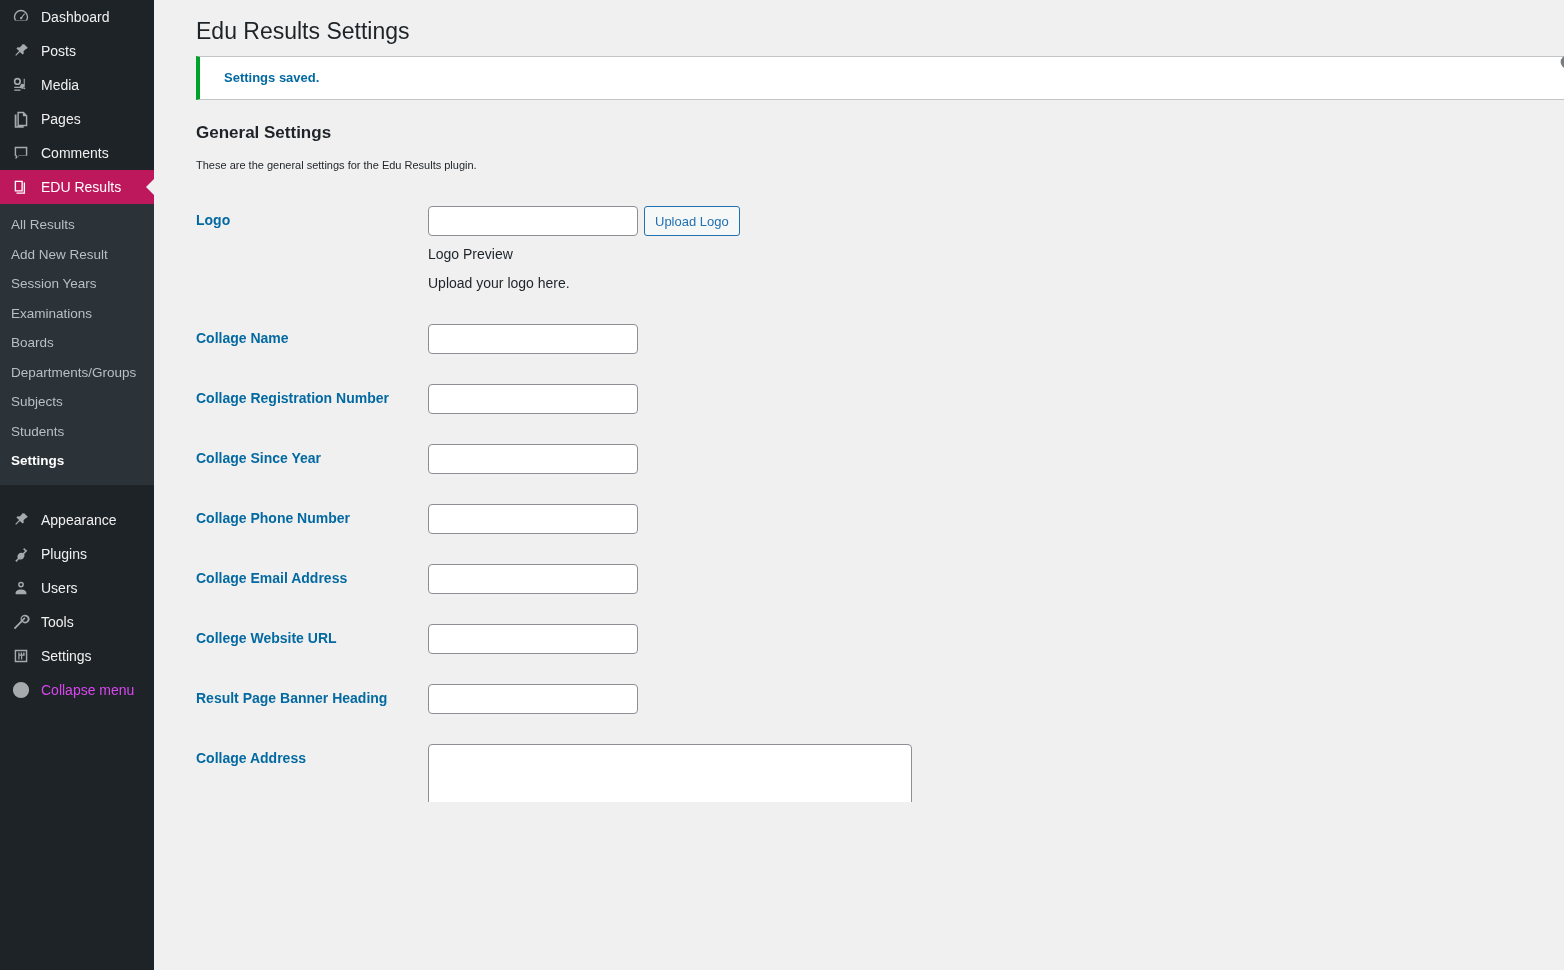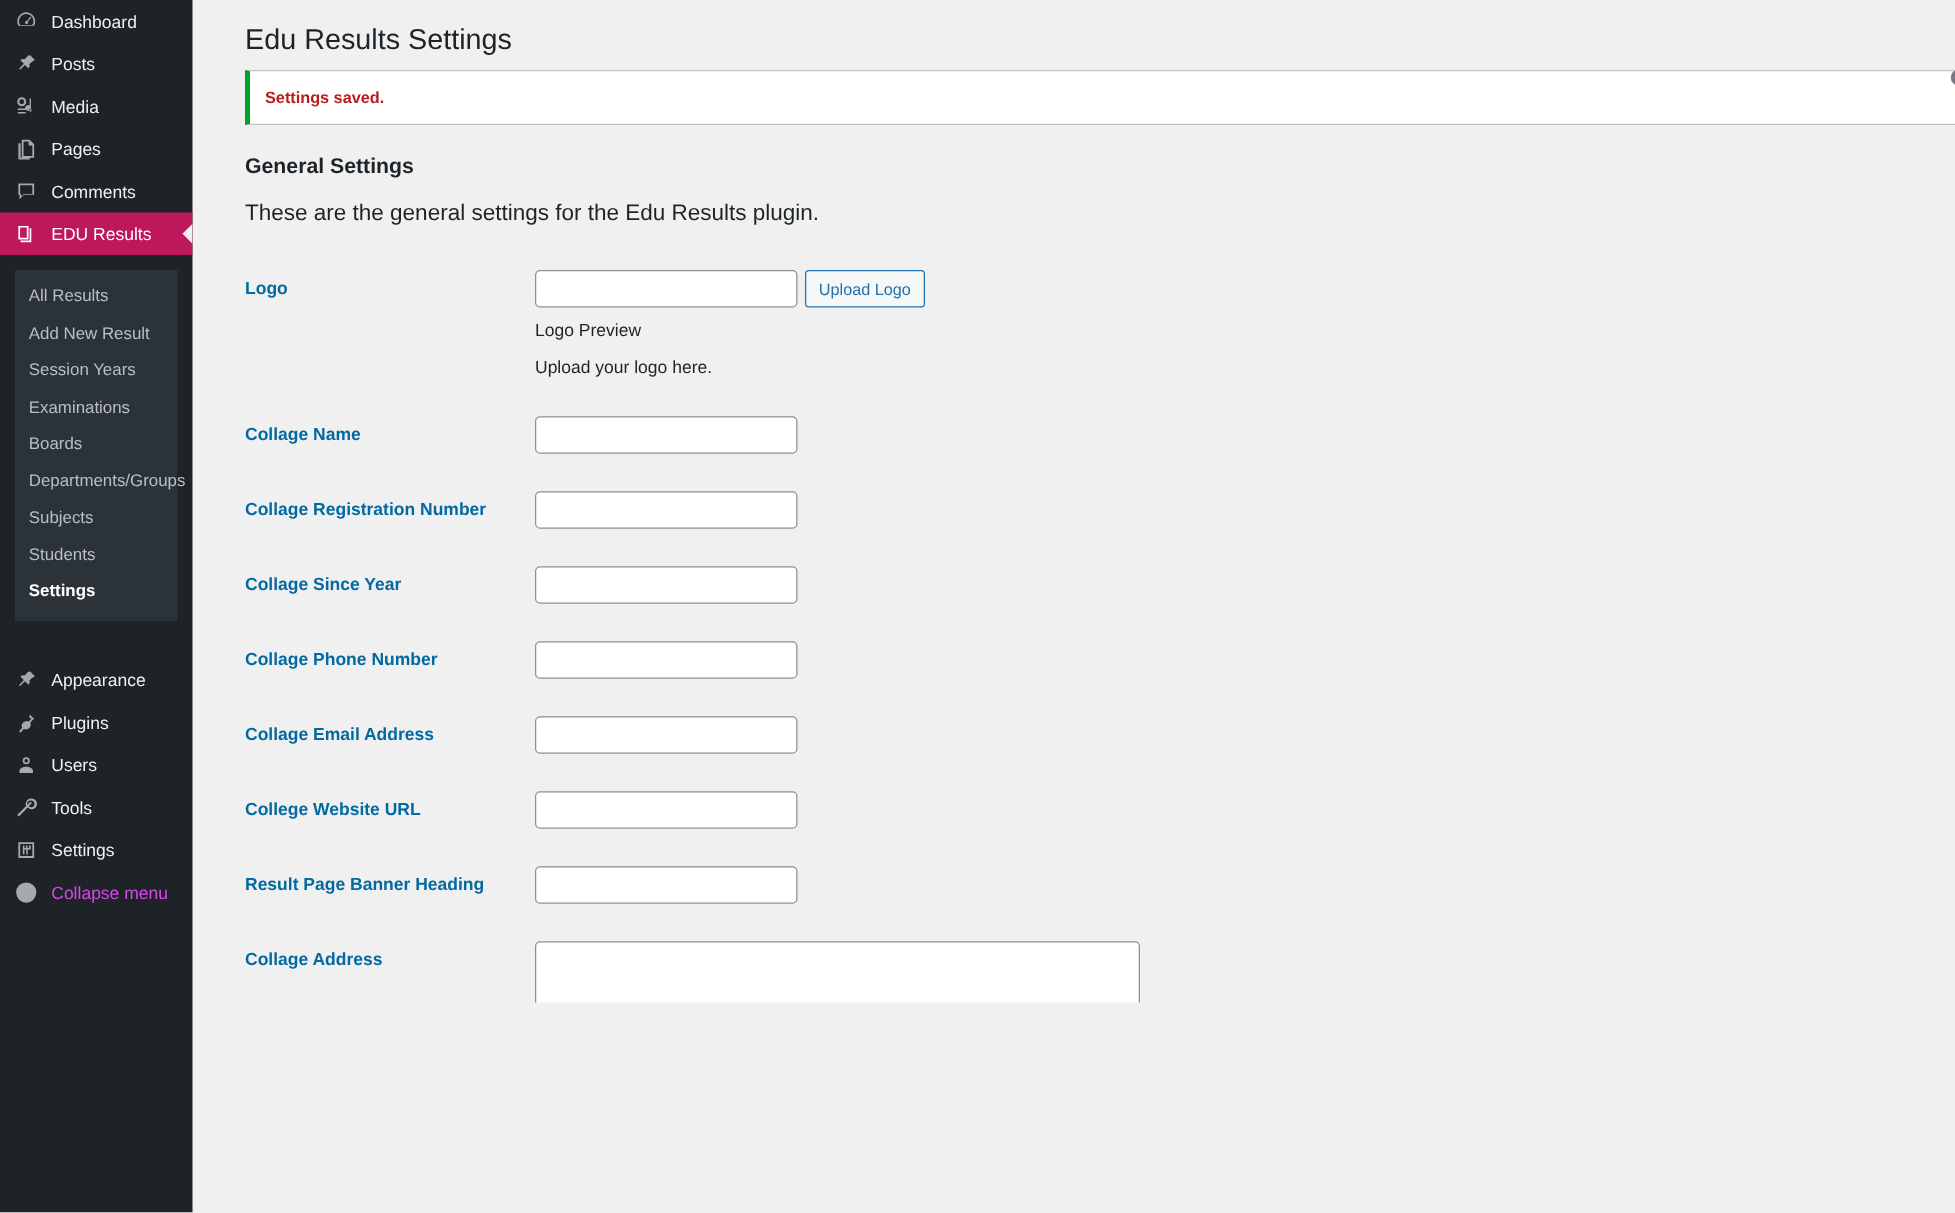--- a/index.html
+++ b/index.html
@@ -82,7 +82,7 @@
     height: 44px;
     display: flex; align-items: center;
   }
-  #notice p { margin: 0; font-size: 13px; font-weight: 700; color: #b91c1c; }
+  #notice p { margin: 12px; font-size: 13px; font-weight: 700; color: #0369a1; }
   .dismiss-wrap {
     position: absolute; left: 1382px; top: 51px;
     width: 22px; height: 22px;

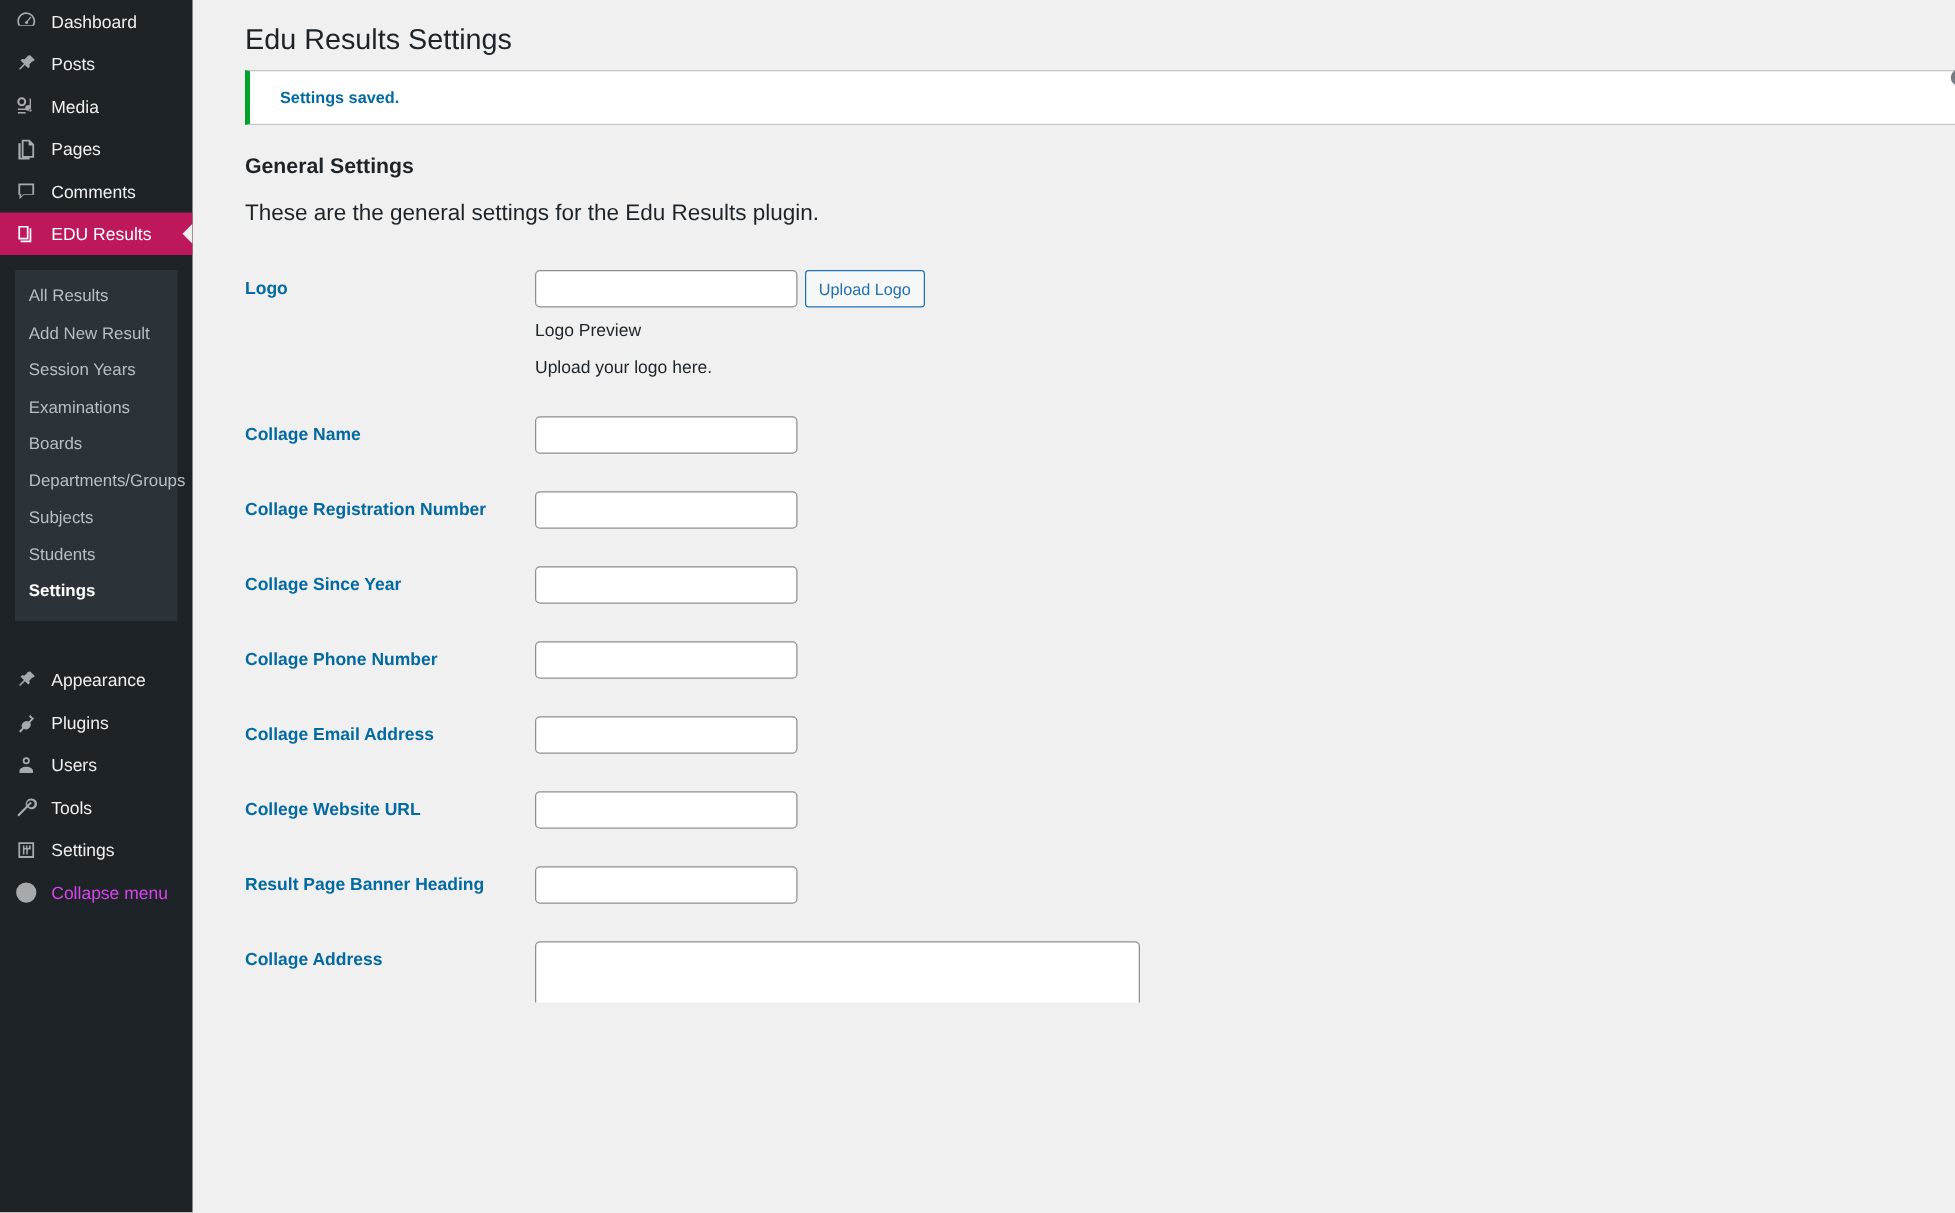--- a/index.html
+++ b/index.html
@@ -96,7 +96,7 @@
     margin: 22px 0 0 0; line-height: 1.3;
   }
   #section-desc {
-    font-size: 18px; color: #1d2327; margin: 14px 0 0 0; line-height: 1.4;
+    font-size: 11px; color: #1d2327; margin: 14px 0 0 0; line-height: 1.4;
   }
 
   table.form-table { border-collapse: collapse; margin-top: 18px; width: 1380px; }

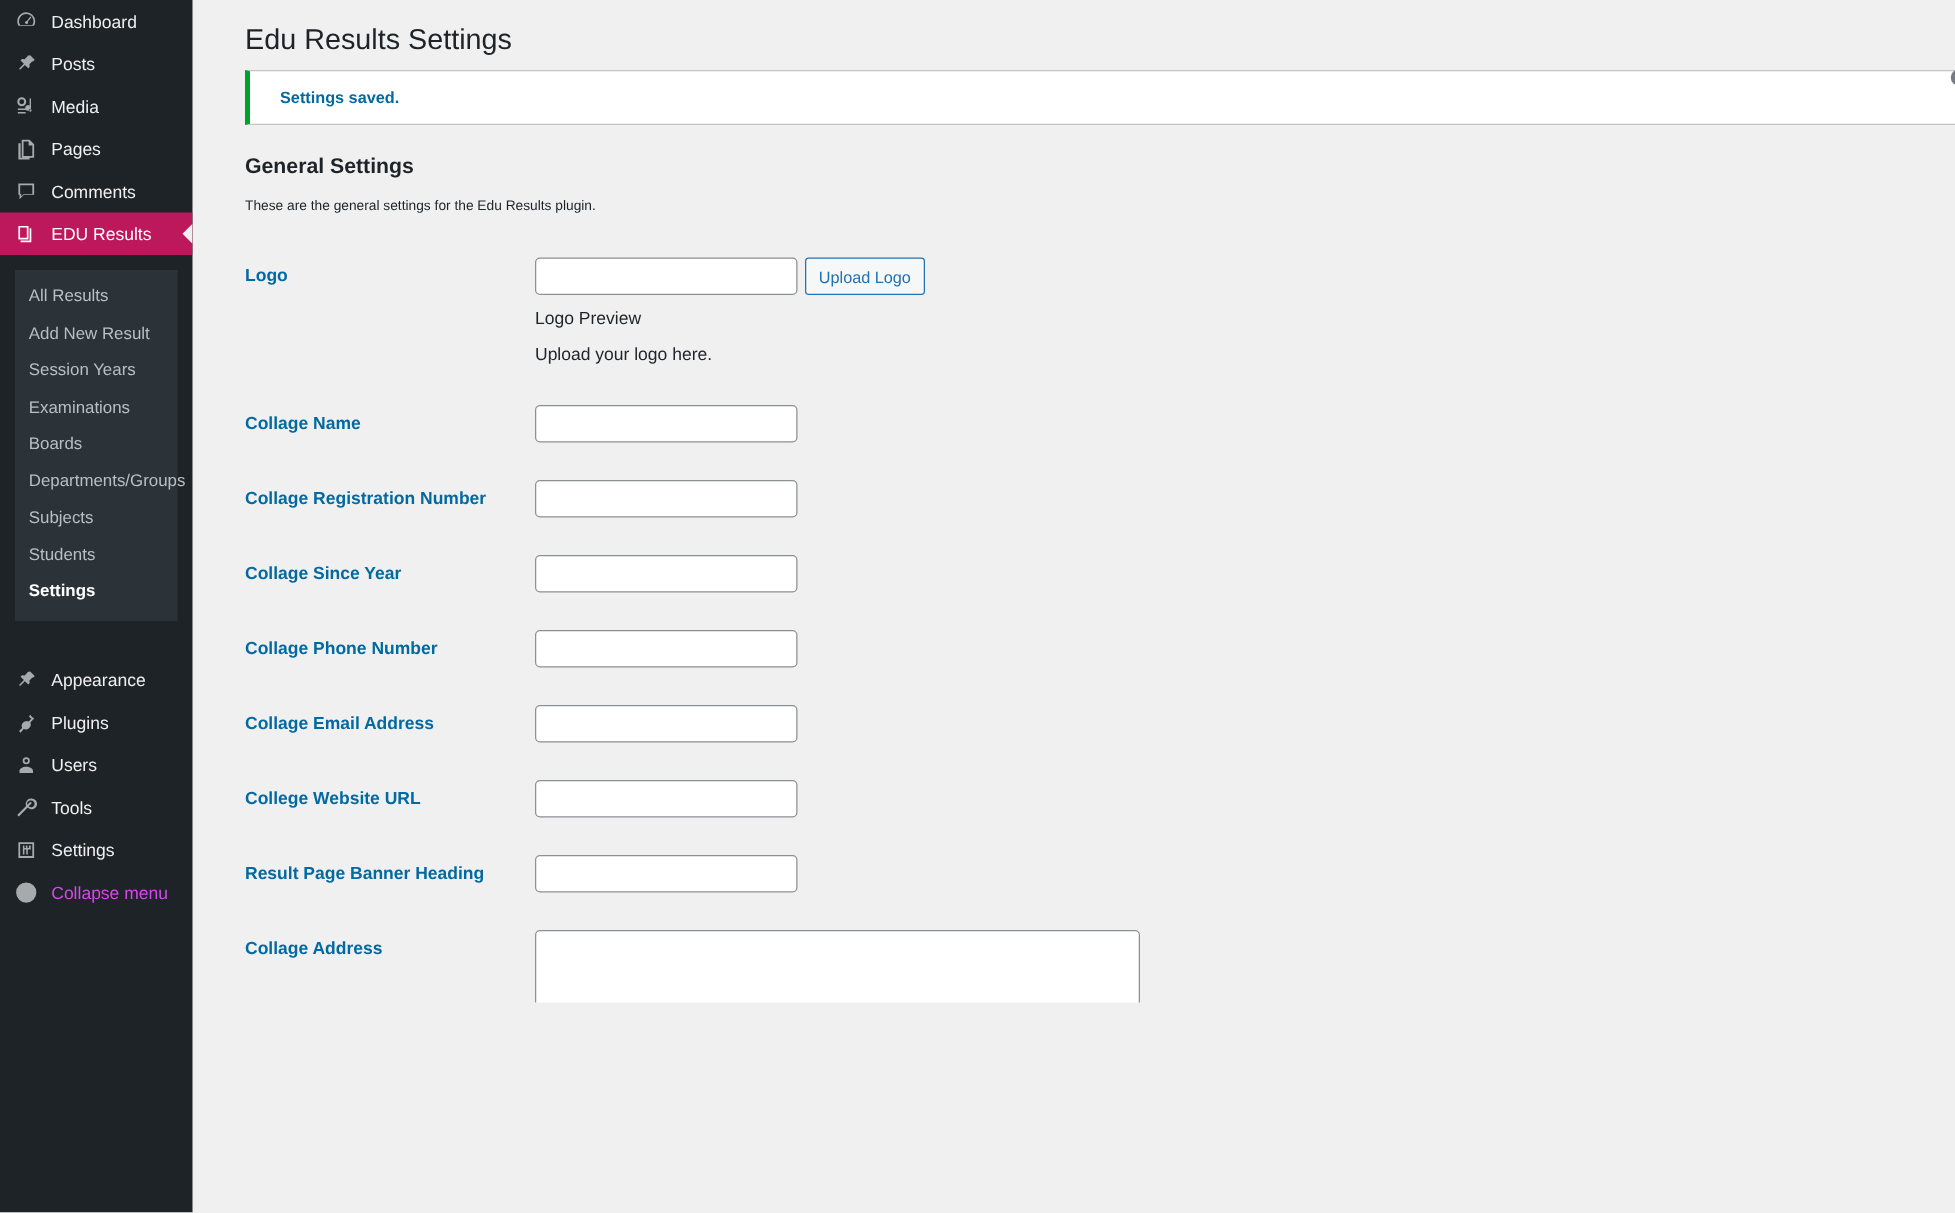--- a/index.html
+++ b/index.html
@@ -50,7 +50,7 @@
   }
   .menu-sep { height: 9px; }
 
-  .submenu { list-style: none; margin: 12px; padding: 6px 0 9px 0; background: #2c3338; }
+  .submenu { list-style: none; margin: 0; padding: 6px 0 9px 0; background: #2c3338; }
   .submenu-item {
     display: block; padding: 6px 0 6px 11px;
     font-size: 13.5px; color: #b9bfc4; cursor: pointer;

